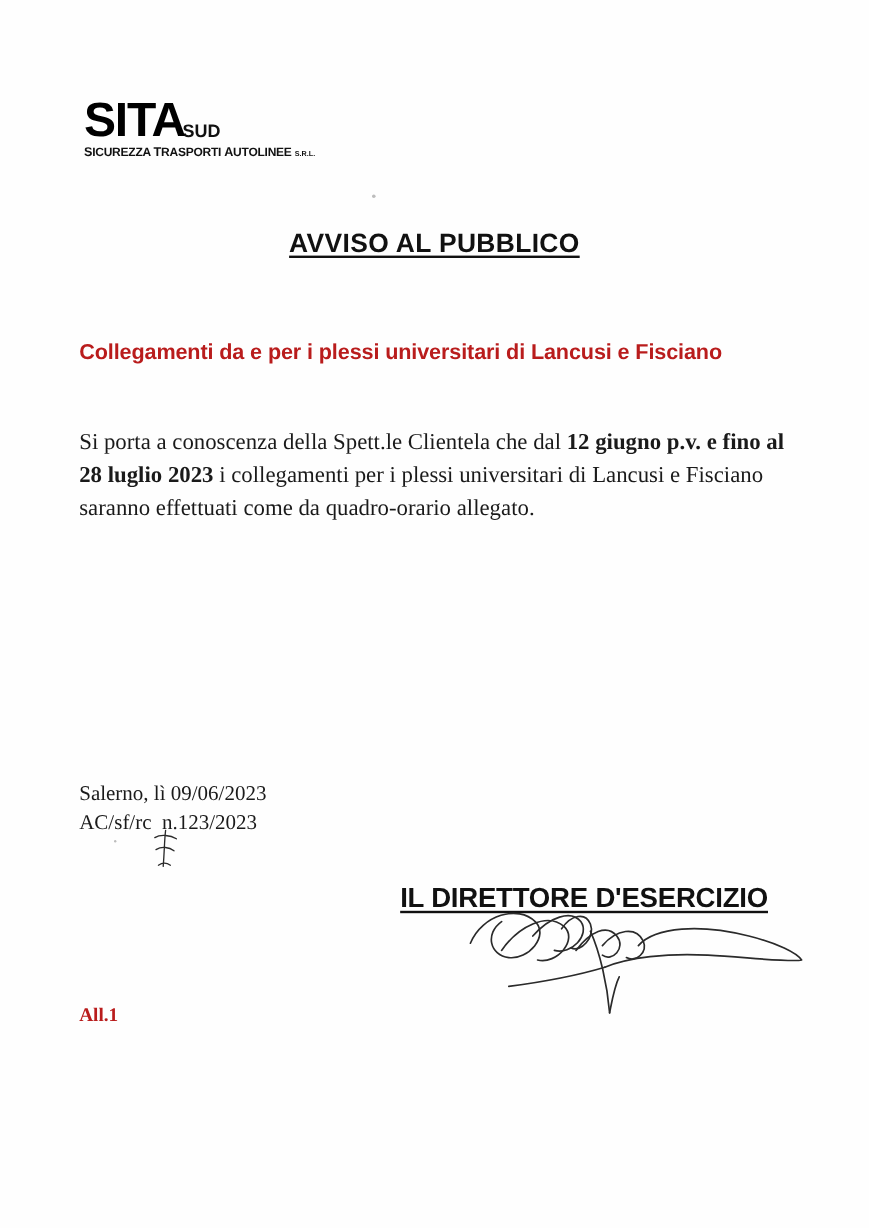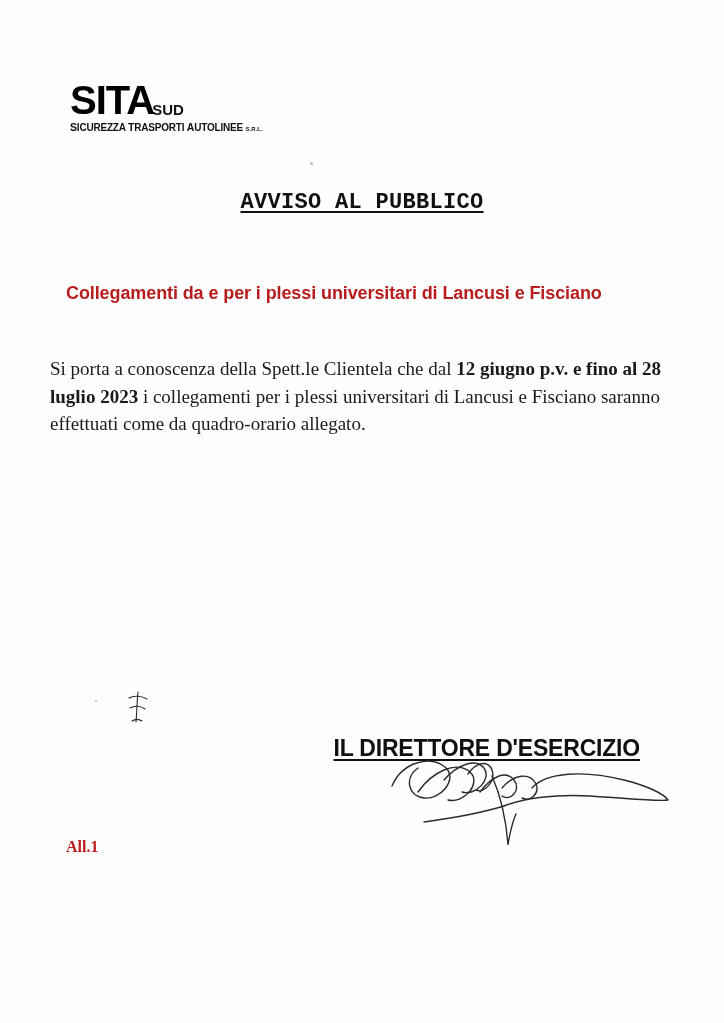--- a/index.html
+++ b/index.html
@@ -74,7 +74,7 @@
     right: 0;
     top: 190px;
     text-align: center;
-    font-family: Liberation Mono, monospace;
+    font-family: Liberation Sans, sans-serif;
     font-weight: bold;
     font-size: 22px;
     letter-spacing: 0.3px;

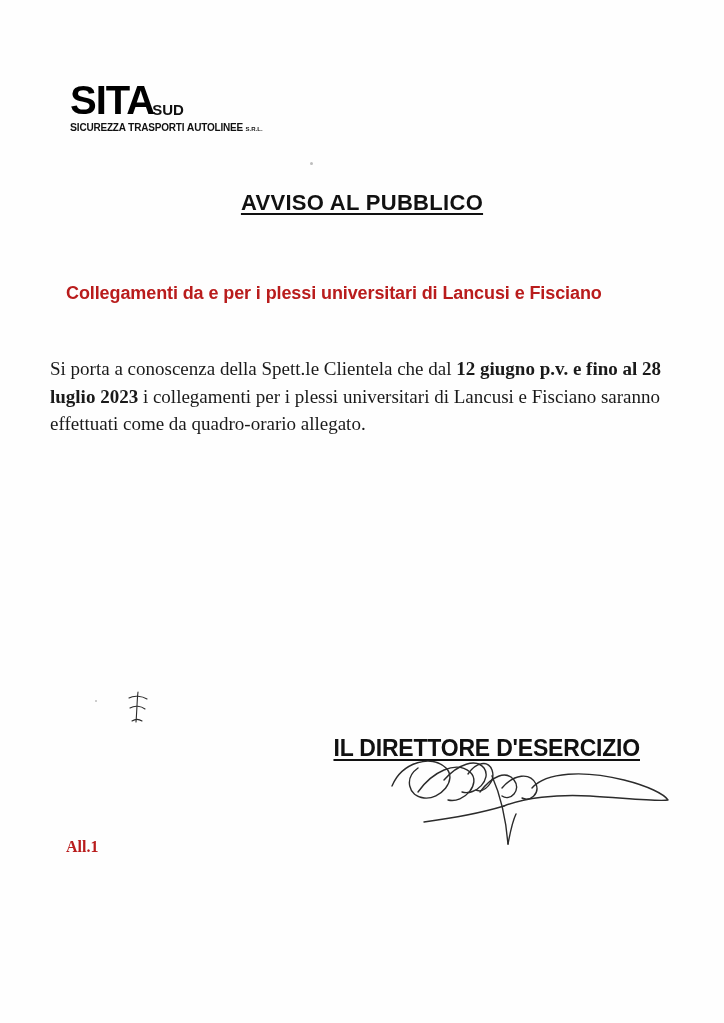--- a/index.html
+++ b/index.html
@@ -99,7 +99,7 @@
   
   .body-p {
     position: absolute;
-    left: 50px;
+    left: 66px;
     right: 60px;
     font-size: 19px;
     line-height: 1.45;

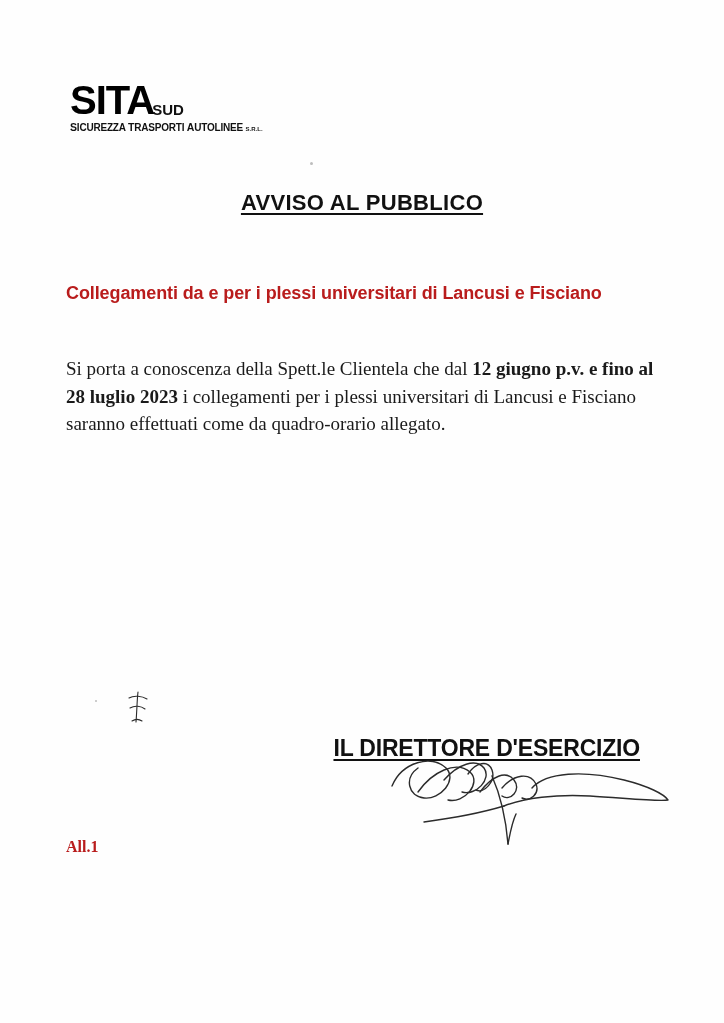--- a/index.html
+++ b/index.html
@@ -191,6 +191,10 @@
   <div class="body-p p1"><span>Si porta a conoscenza della Spett.le Clientela che dal </span><b>12 giugno p.v.</b><span> </span><b>e fino al 28 luglio 2023</b><span> i collegamenti per i plessi universitari di Lancusi e Fisciano saranno effettuati come da quadro-orario allegato.</span></div>
 
 
+  <div class="meta-block">
+    <div class="meta-line">Salerno, lì 09/06/2023</div>
+    <div class="meta-line">AC/sf/rc  n.123/2023</div>
+  </div>
 
   <div class="initial-mark">
     <svg viewBox="0 0 40 40" xmlns="http://www.w3.org/2000/svg">

